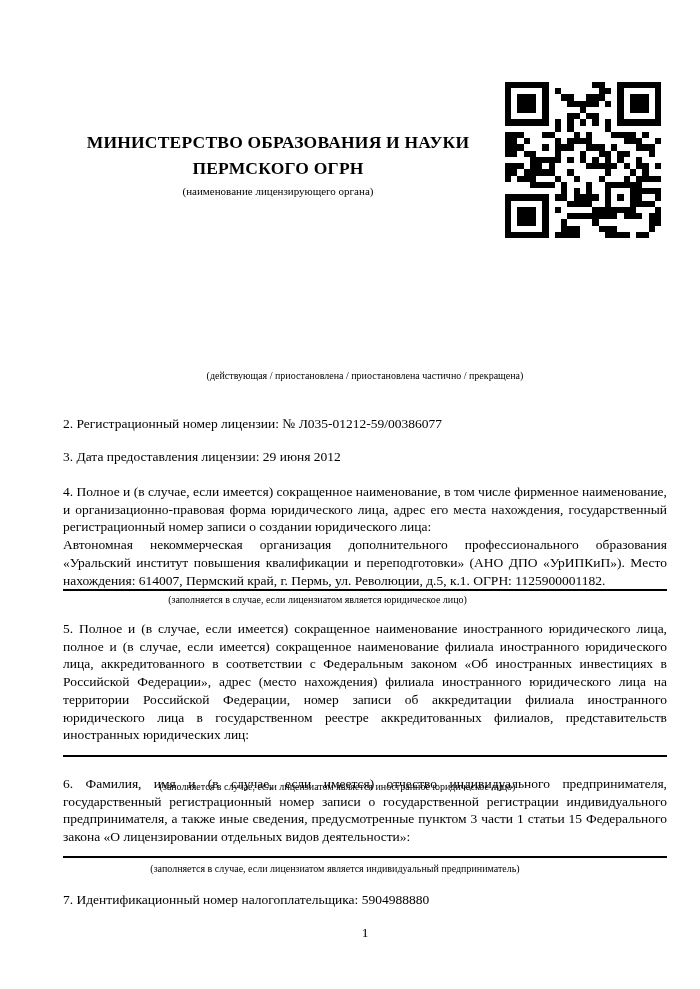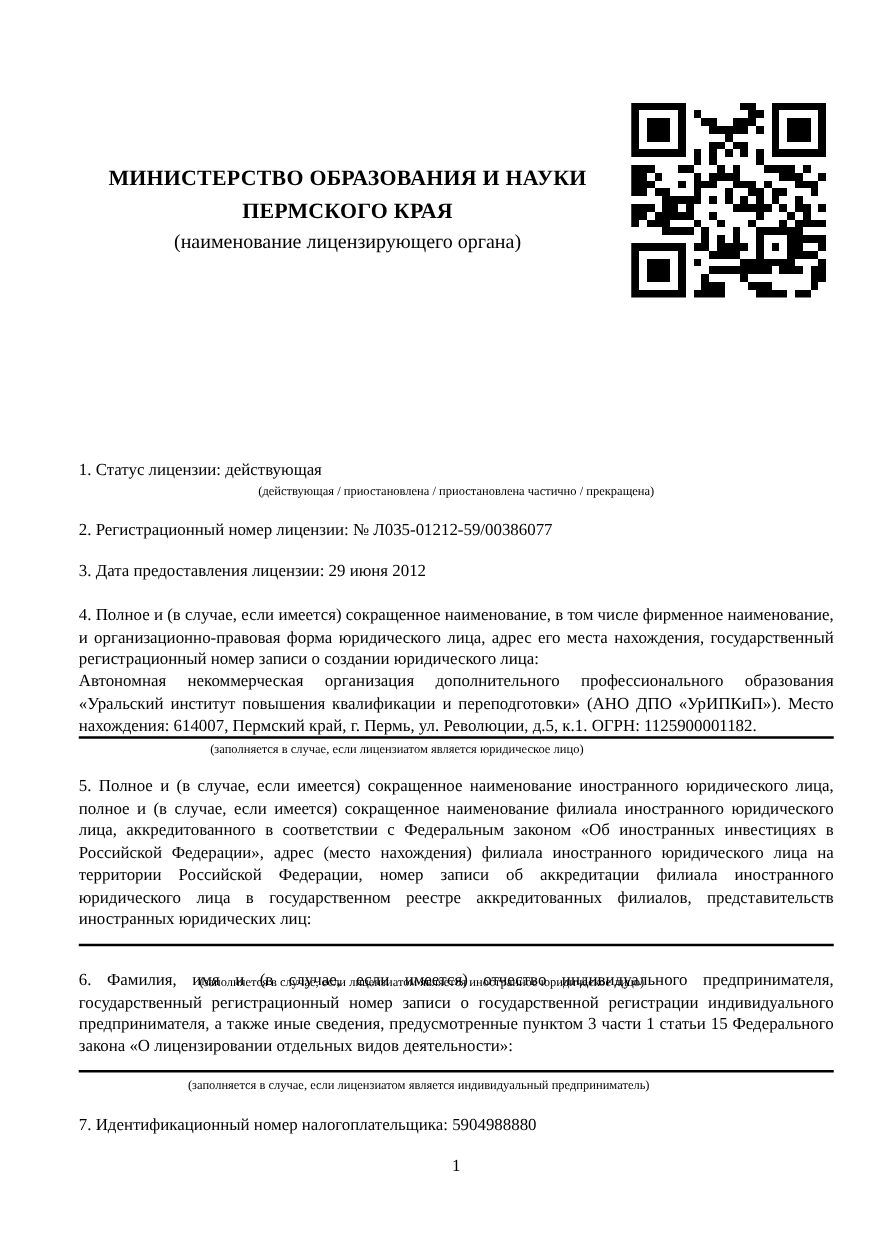--- a/index.html
+++ b/index.html
@@ -55,7 +55,7 @@
 
   <div class="abs header">
     <div class="h-line">МИНИСТЕРСТВО ОБРАЗОВАНИЯ И НАУКИ</div>
-    <div class="h-line">ПЕРМСКОГО КРАЯ</div>
+    <div class="h-line">ПЕРМСКОГО ОГРН</div>
     <div class="h-caption">(наименование лицензирующего органа)</div>
   </div>
 

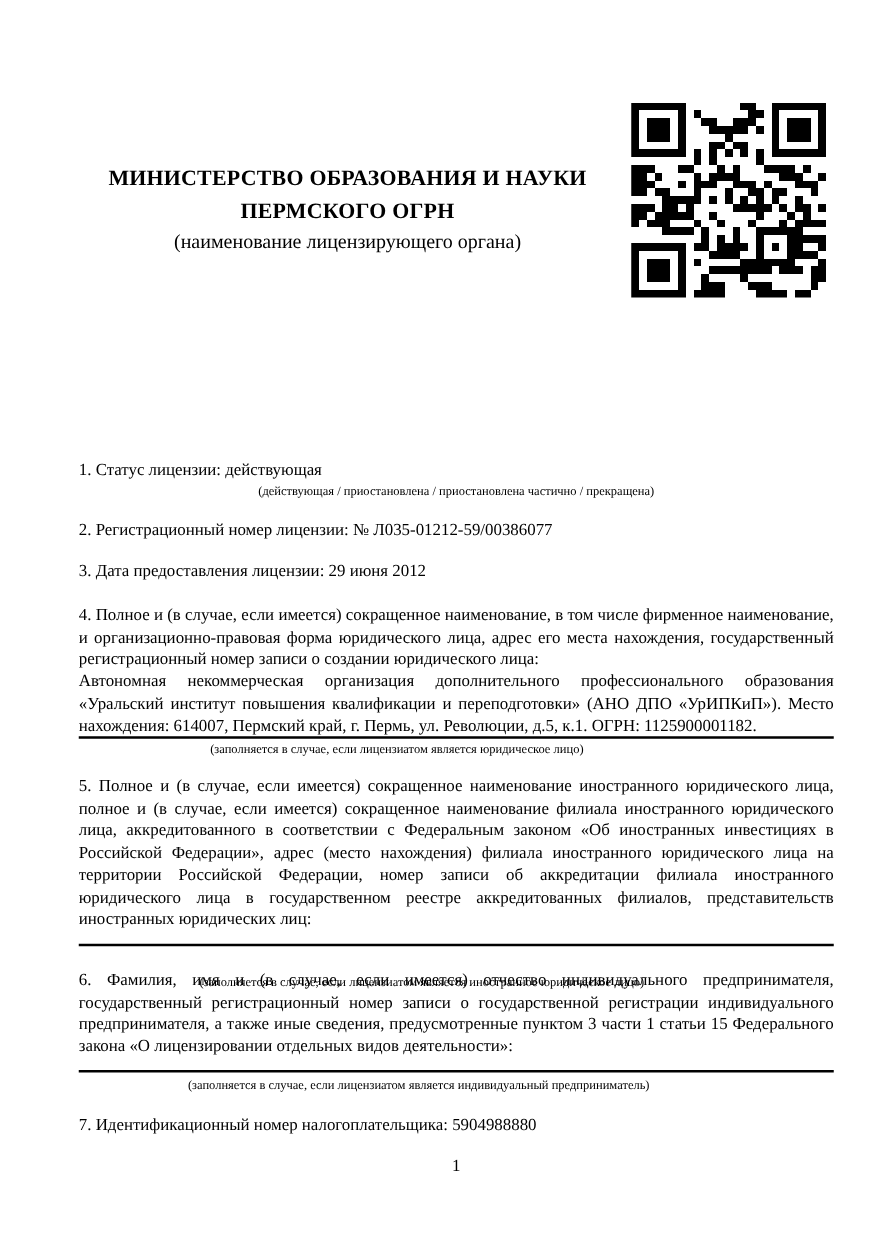--- a/index.html
+++ b/index.html
@@ -16,7 +16,7 @@
   
   .header{left:63px;top:129px;width:430px;text-align:center;}
   .h-line{font-weight:bold;font-size:17.5px;line-height:26px;letter-spacing:0.2px;}
-  .h-caption{font-size:16px;margin-top:4px;}
+  .h-caption{font-size:11px;margin-top:4px;}
 
   
   .qr{left:505px;top:82px;width:156px;height:156px;display:block;}

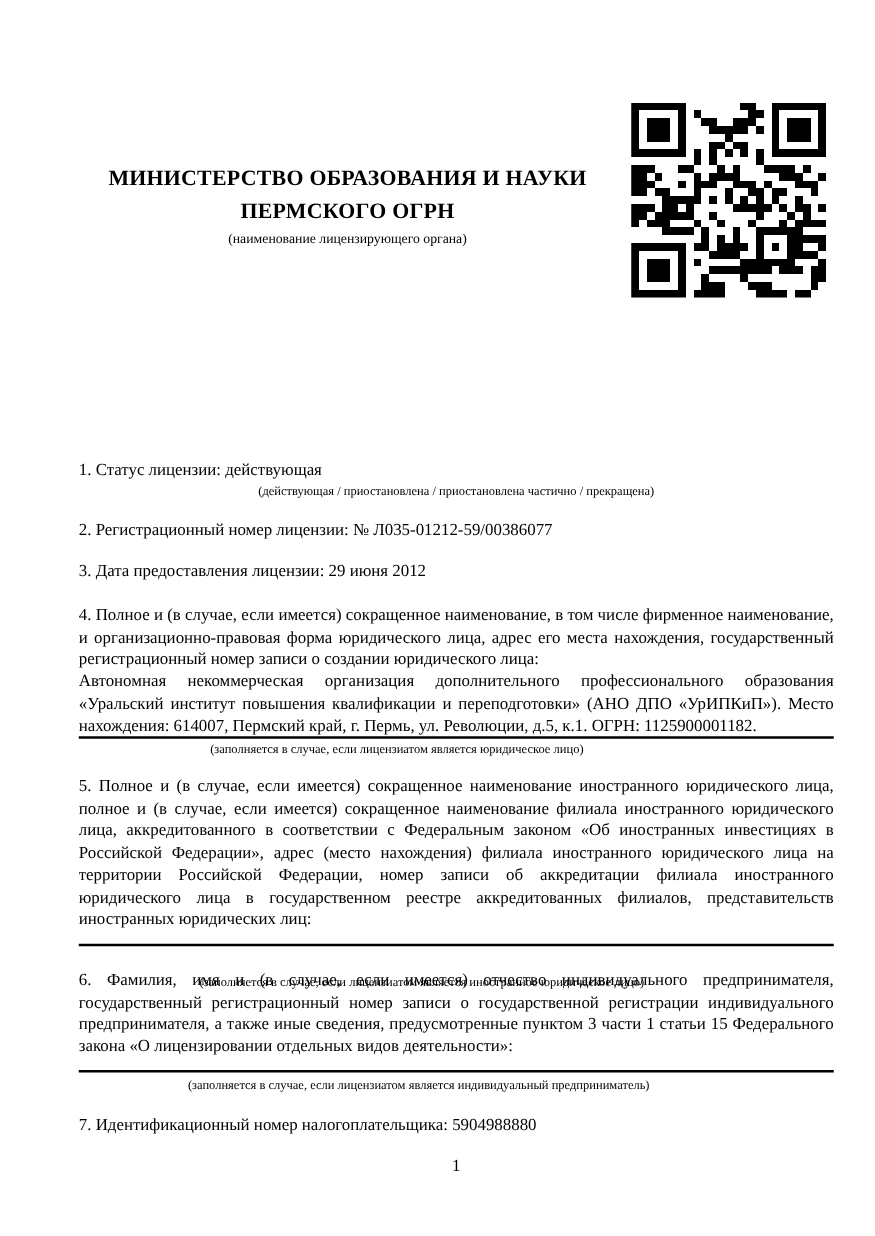--- a/index.html
+++ b/index.html
@@ -376,7 +376,6 @@
   </div>
 
   <div id="item-1" class="abs item">
-    <div>1. Статус лицензии: действующая</div>
     <div class="cap cap-lg">(действующая / приостановлена / приостановлена частично / прекращена)</div>
   </div>
 

